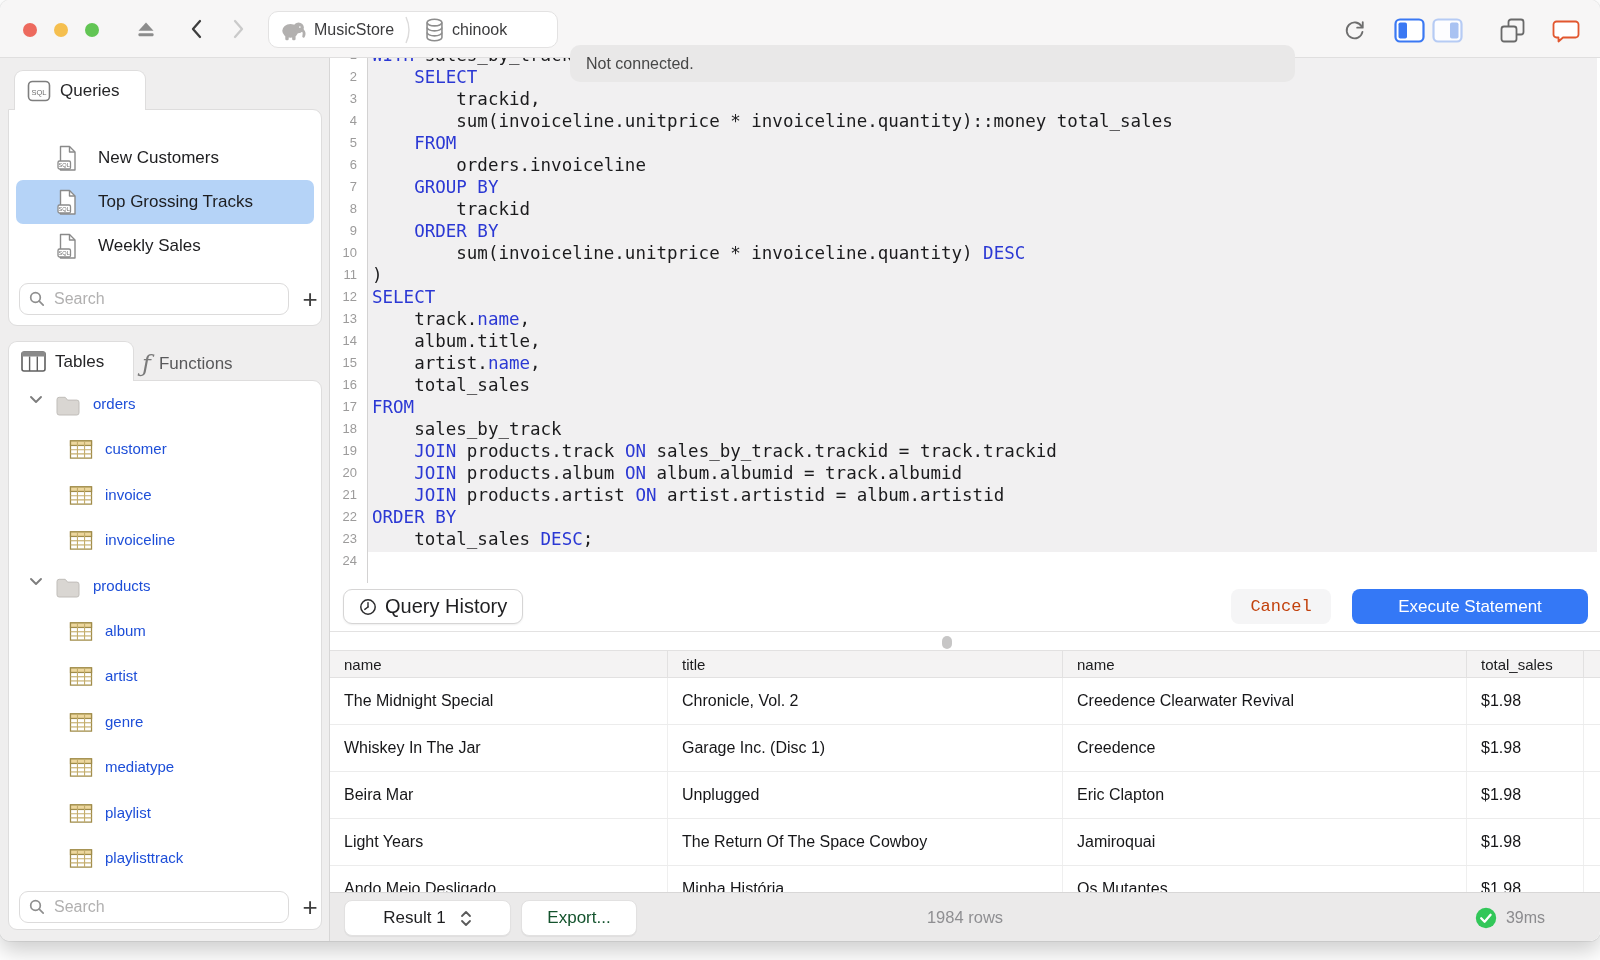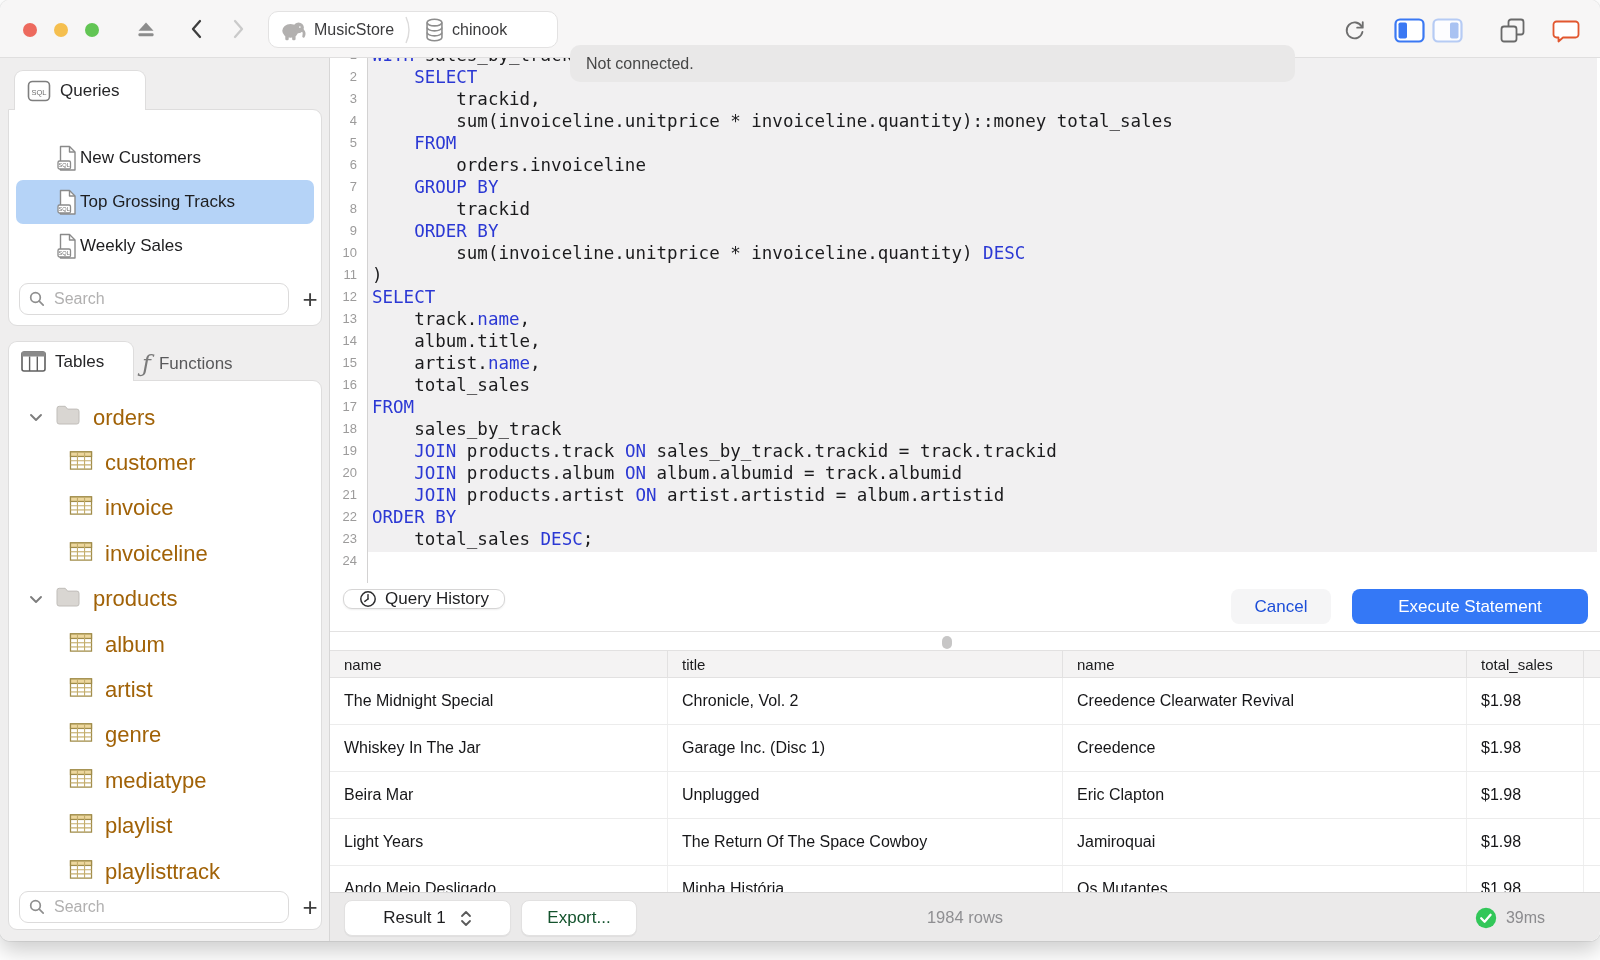--- a/index.html
+++ b/index.html
@@ -28,7 +28,7 @@
   .panel-queries { left:8px; top:51px; width:314px; height:217px; border-top-left-radius:0; }
   .panel-schema { left:8px; top:322px; width:314px; height:550px; border-top-left-radius:0; overflow:hidden; }
   .q-list { position:absolute; left:0; top:26px; width:100%; }
-  .q-item { height:44px; margin:0 7px; border-radius:7px; display:flex; align-items:center; padding-left:40px; gap:2px; font-size:17px; color:#1d1d1f; }
+  .q-item { height:44px; margin:0 7px; border-radius:7px; display:flex; align-items:center; padding-left:40px; gap:20px; font-size:17px; color:#1d1d1f; }
   .q-item.selected { background:#b5d3f7; }
   .srch { position:absolute; left:10px; width:270px; height:32px; background:#fff; border:1px solid #dcdbdb; border-radius:9px; display:flex; align-items:center; padding-left:9px; gap:9px; }
   .srch input { border:none; outline:none; width:215px; font-size:16px; color:#333; background:transparent; font-family:"Liberation Sans",sans-serif; }

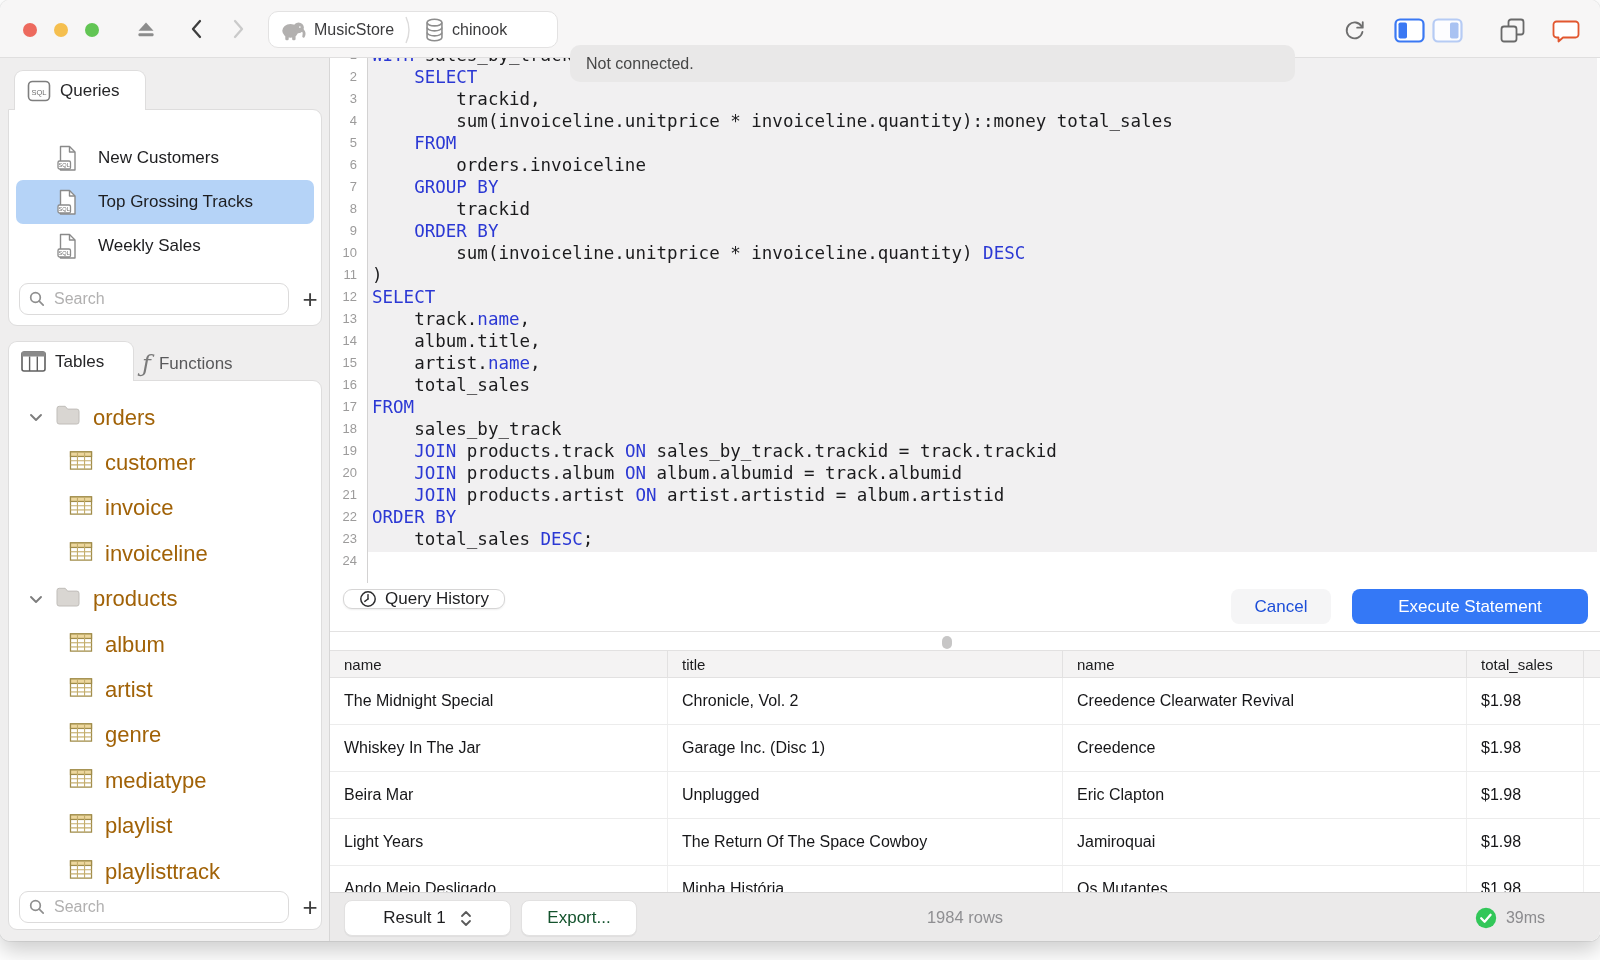--- a/index.html
+++ b/index.html
@@ -35,7 +35,7 @@
   .srch input::placeholder { color:#b1b0b0; }
   .plus-btn { position:absolute; width:26px; height:30px; font-size:26px; font-weight:300; color:#3f3f3f; display:flex; align-items:center; justify-content:center; }
   .tree { position:absolute; left:0; top:14px; width:100%; }
-  .tree-row { height:45.4px; display:flex; align-items:center; font-size:22px; color:#a16207; }
+  .tree-row { height:45.4px; display:flex; font-size:15px; color:#1d4ed8; }
   .tree-row .chev { margin-left:20px; width:14px; }
   .tree-row.folder .icon-wrap { margin-left:12px; }
   .tree-row.table .icon-wrap { margin-left:60px; }

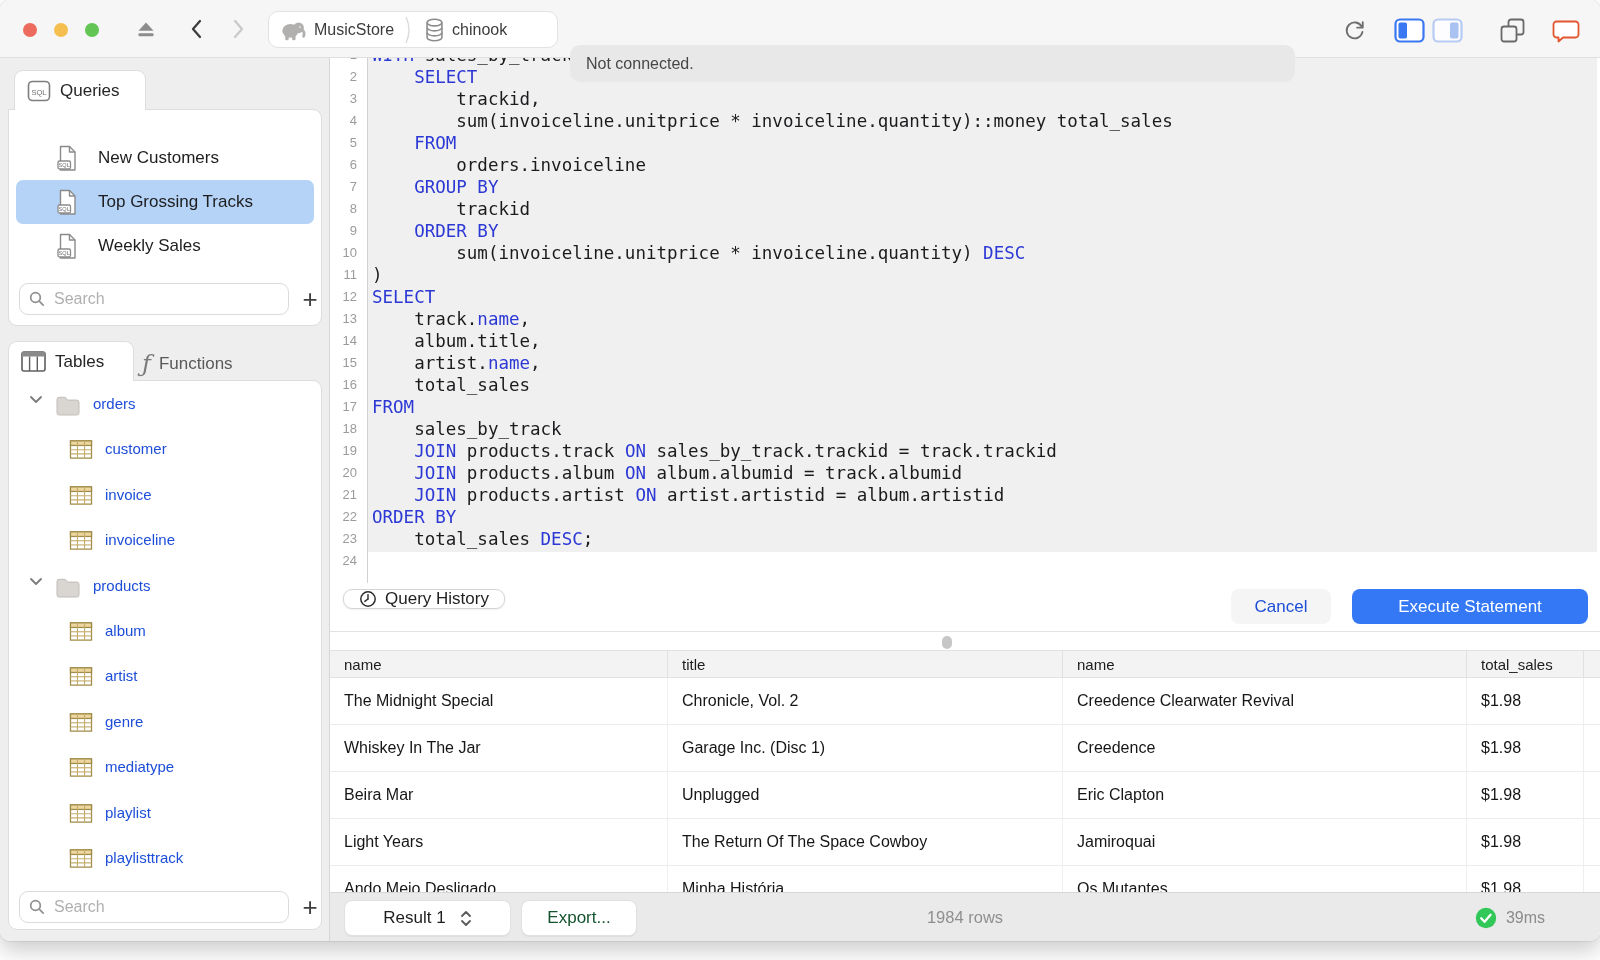--- a/index.html
+++ b/index.html
@@ -55,7 +55,7 @@
 
   
   .action-row { position:absolute; left:0; top:525px; width:1270px; height:48px; background:#fff; }
-  .btn-history { position:absolute; left:13px; top:6px; height:20px; padding:0 15px; background:#fff; border:1px solid #d6d5d5; border-radius:9px; box-shadow:0 1px 2px rgba(0,0,0,.07); display:flex; align-items:center; gap:8px; font-size:17px; color:#1f1f21; }
+  .btn-history { position:absolute; left:13px; top:6px; height:35px; padding:0 15px; background:#fff; border:1px solid #d6d5d5; border-radius:9px; box-shadow:0 1px 2px rgba(0,0,0,.07); display:flex; align-items:center; gap:8px; font-size:20px; color:#1f1f21; }
   .btn-cancel { position:absolute; left:901px; top:6px; width:100px; height:35px; background:#f5f5f6; border:none; border-radius:8px; font-size:17px; color:#1d4ed8; display:flex; align-items:center; justify-content:center; font-family:Liberation Sans, sans-serif; }
   .btn-execute { position:absolute; left:1022px; top:6px; width:236px; height:35px; background:#3478f6; border:none; border-radius:8px; font-size:17px; font-weight:500; color:#fff; display:flex; align-items:center; justify-content:center; font-family:"Liberation Sans",sans-serif; }
 

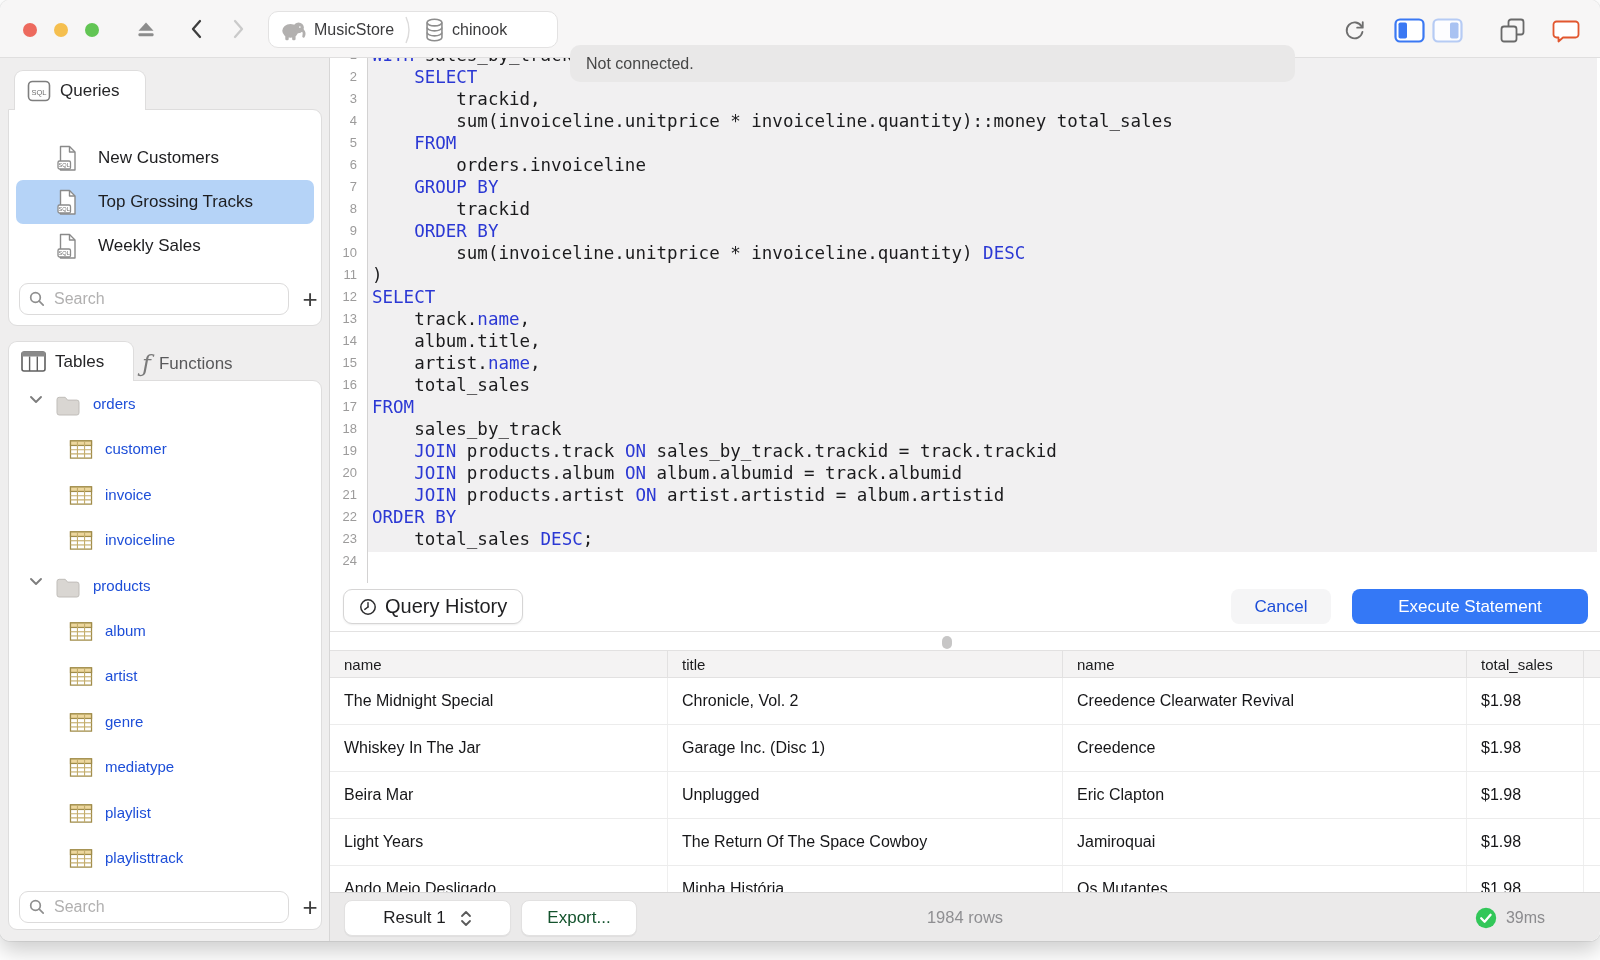--- a/index.html
+++ b/index.html
@@ -56,7 +56,7 @@
   
   .action-row { position:absolute; left:0; top:525px; width:1270px; height:48px; background:#fff; }
   .btn-history { position:absolute; left:13px; top:6px; height:35px; padding:0 15px; background:#fff; border:1px solid #d6d5d5; border-radius:9px; box-shadow:0 1px 2px rgba(0,0,0,.07); display:flex; align-items:center; gap:8px; font-size:20px; color:#1f1f21; }
-  .btn-cancel { position:absolute; left:901px; top:6px; width:100px; height:35px; background:#f5f5f6; border:none; border-radius:8px; font-size:17px; color:#1d4ed8; display:flex; align-items:center; justify-content:center; font-family:Liberation Sans, sans-serif; }
+  .btn-cancel { position:absolute; left:901px; top:6px; width:100px; height:35px; background:#f5f5f6; border:none; border-radius:8px; font-size:17px; color:#c2410c; display:flex; align-items:center; justify-content:center; font-family:Liberation Mono, monospace; }
   .btn-execute { position:absolute; left:1022px; top:6px; width:236px; height:35px; background:#3478f6; border:none; border-radius:8px; font-size:17px; font-weight:500; color:#fff; display:flex; align-items:center; justify-content:center; font-family:"Liberation Sans",sans-serif; }
 
   

